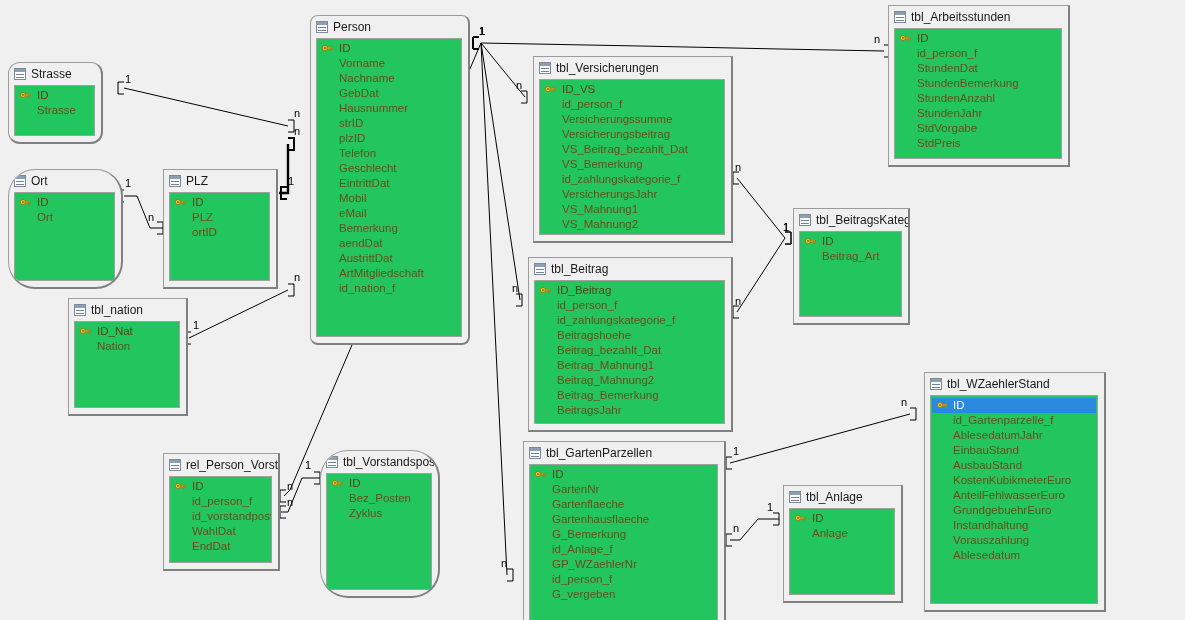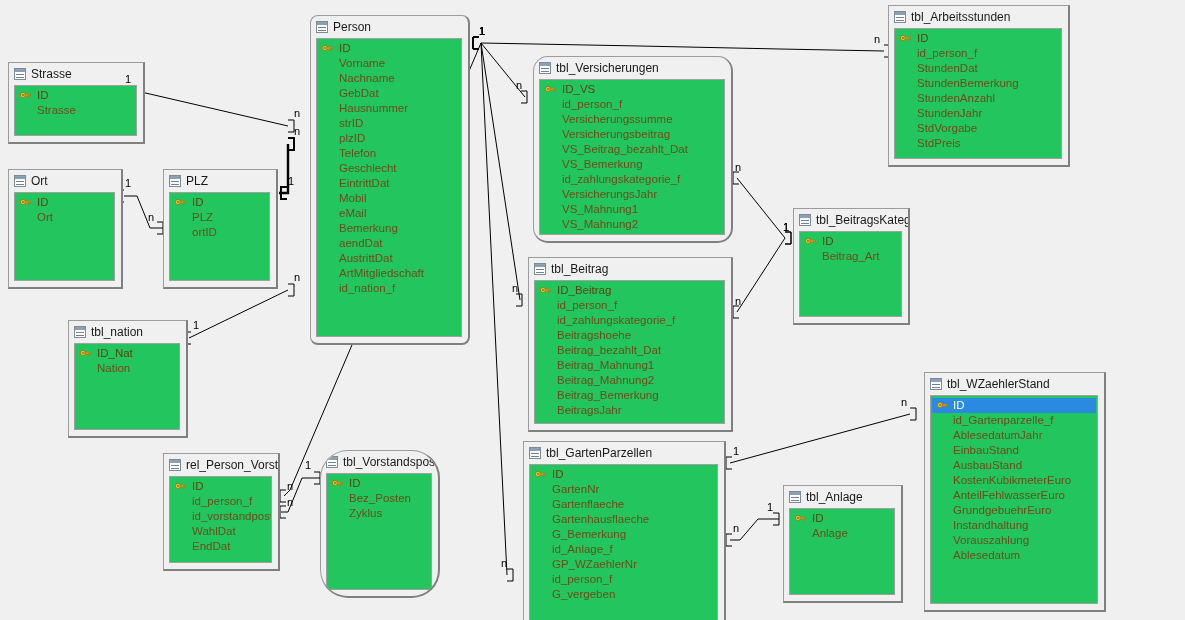--- a/index.html
+++ b/index.html
@@ -132,7 +132,7 @@
       <path d="M 773,513 L 779,513 L 779,525 L 773,525" fill="none" stroke="#000" stroke-width="1"></path>
       <path d="M 732,534 L 726,534 L 726,546 L 732,546" fill="none" stroke="#000" stroke-width="1"></path>
     </svg>
-<div class="table-box" style="left: 8px; top: 62px; width: 137px; height: 82px;">
+<div class="table-box" style="left: 8px; top: 62px; width: 95px; height: 82px; border-radius: 12px;">
       <div class="tbl-header">
         <span class="tbl-icon"></span>
         <span class="tbl-title">Strasse</span>

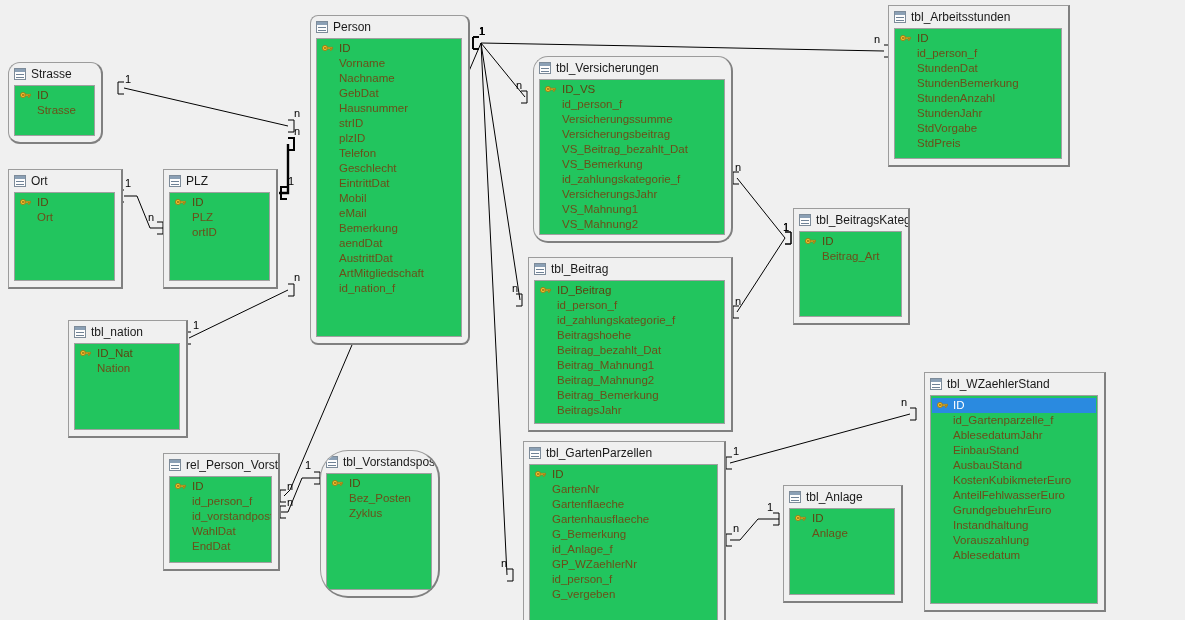--- a/index.html
+++ b/index.html
@@ -223,7 +223,7 @@
         <div class="field"><span>id_nation_f</span></div>
       </div>
     </div>
-    <div class="table-box" style="left: 533px; top: 56px; width: 200px; height: 187px; border-radius: 15px;">
+    <div class="table-box" style="left: 533px; top: 56px; width: 200px; height: 187px;">
       <div class="tbl-header">
         <span class="tbl-icon"></span>
         <span class="tbl-title">tbl_Versicherungen</span>

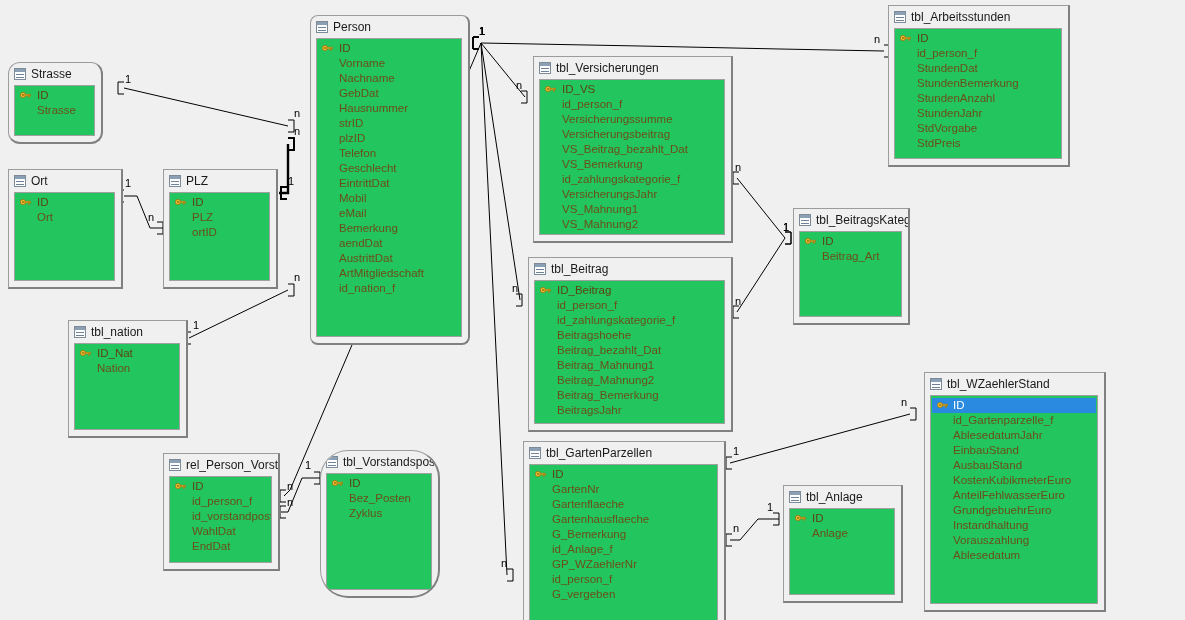--- a/index.html
+++ b/index.html
@@ -147,7 +147,7 @@
         <div class="field"><span>Strasse</span></div>
       </div>
     </div>
-    <div class="table-box" style="left: 8px; top: 169px; width: 115px; height: 120px;">
+    <div class="table-box" style="left: 8px; top: 169px; width: 115px; height: 120px; border-radius: 27px;">
       <div class="tbl-header">
         <span class="tbl-icon"></span>
         <span class="tbl-title">Ort</span>

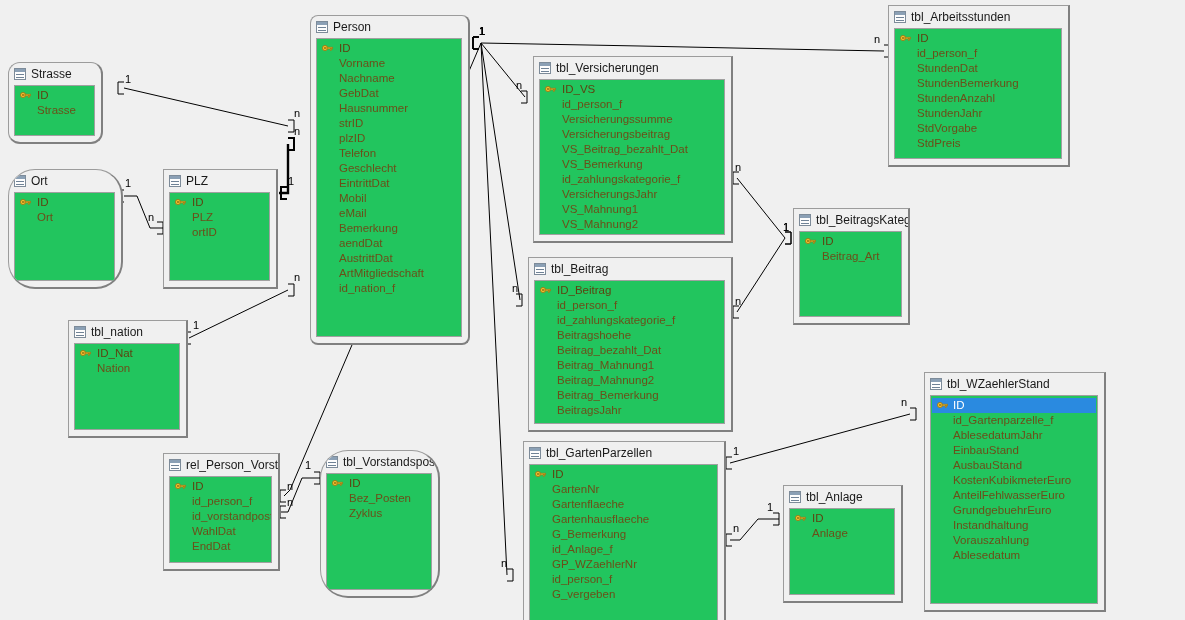--- a/index.html
+++ b/index.html
@@ -178,7 +178,7 @@
         <div class="field"><span>ortID</span></div>
       </div>
     </div>
-    <div class="table-box" style="left: 68px; top: 320px; width: 120px; height: 118px;">
+    <div class="table-box" style="left: 68px; top: 298px; width: 120px; height: 118px;">
       <div class="tbl-header">
         <span class="tbl-icon"></span>
         <span class="tbl-title">tbl_nation</span>

